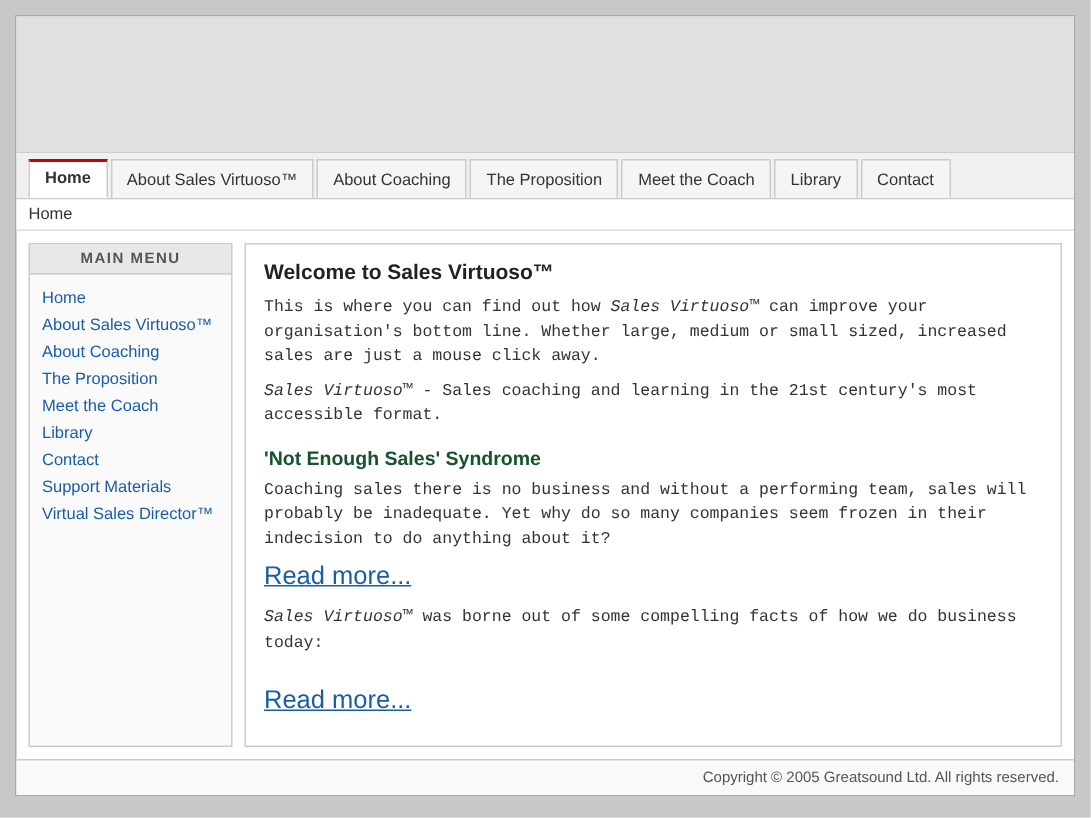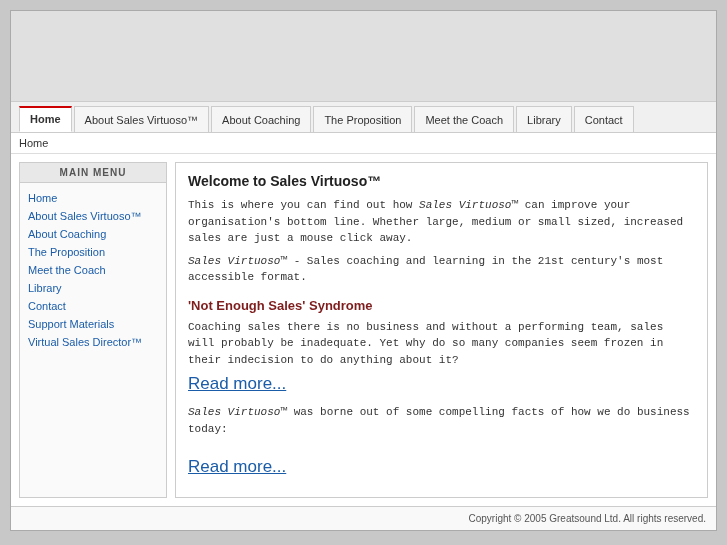--- a/index.html
+++ b/index.html
@@ -73,7 +73,7 @@
     }
     
     .sidebar {
-      width: 148px;
+      width: 136px;
       flex-shrink: 0;
       border: 1px solid #ccc;
       background: #fafafa;

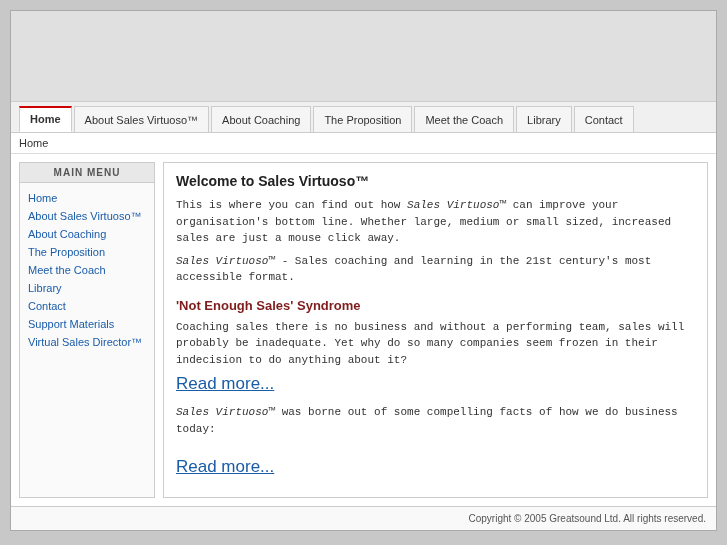--- a/index.html
+++ b/index.html
@@ -118,7 +118,7 @@
       font-weight: bold;
       margin-top: 12px;
       margin-bottom: 6px;
-      color: #7f1d1d;
+      color: #14532d;
     }
     .main-content p {
       font-size: 11px;

